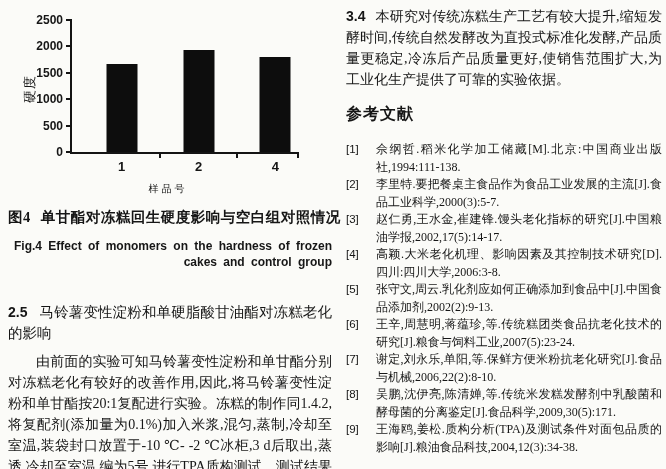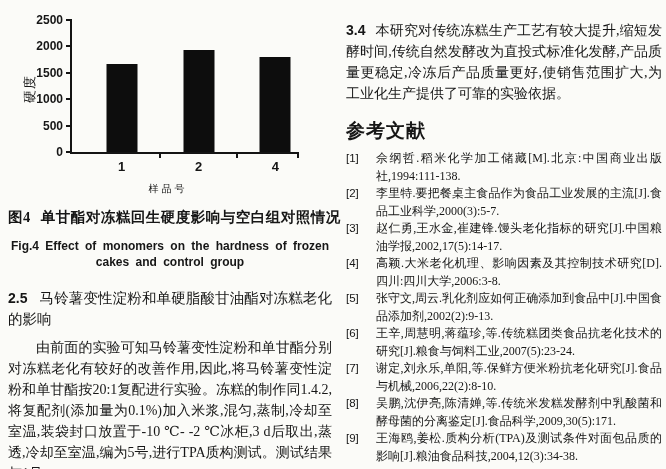--- a/index.html
+++ b/index.html
@@ -143,7 +143,7 @@
 
   <div class="col-right">
 
-    <div class="para" style="margin-top:14px;">
+    <div class="para" style="margin-top:0;">
       <span class="sec-no">3.4</span><span>本研究对传统冻糕生产工艺有较大提升,缩短发酵时间,传统自然发酵改为直投式标准化发酵,产品质量更稳定,冷冻后产品质量更好,使销售范围扩大,为工业化生产提供了可靠的实验依据。</span>
     </div>
 

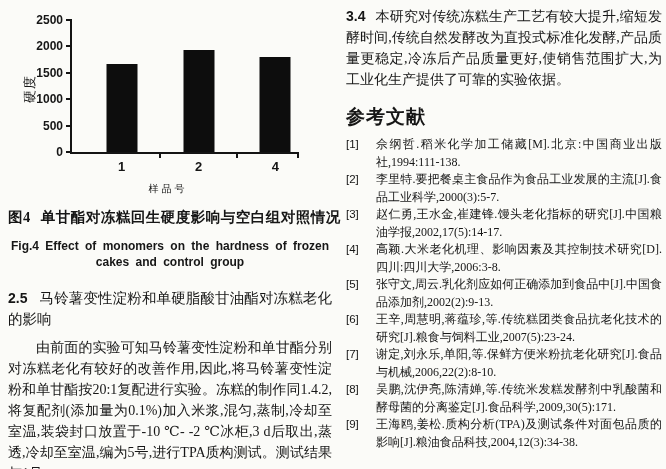--- a/index.html
+++ b/index.html
@@ -78,7 +78,7 @@
 
   
   .ref-header{
-    font-weight:700;font-size:19px;margin:14px 0 6px 0;letter-spacing:1px;
+    font-weight:700;font-size:16px;margin:14px 0 16px 0;letter-spacing:1px;
   }
   .ref-item{
     display:flex;font-size:12px;line-height:17.5px;

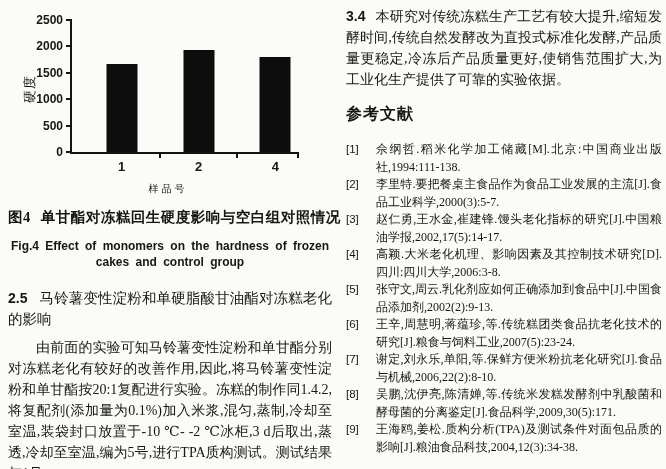--- a/index.html
+++ b/index.html
@@ -51,7 +51,7 @@
   }
 
   
-  .fig-caption{text-align:center;margin-top:4px;}
+  .fig-caption{text-align:right;margin-top:4px;}
   .fig-caption .zh{
     font-weight:700;font-size:14.5px;letter-spacing:.5px;white-space:nowrap;
   }

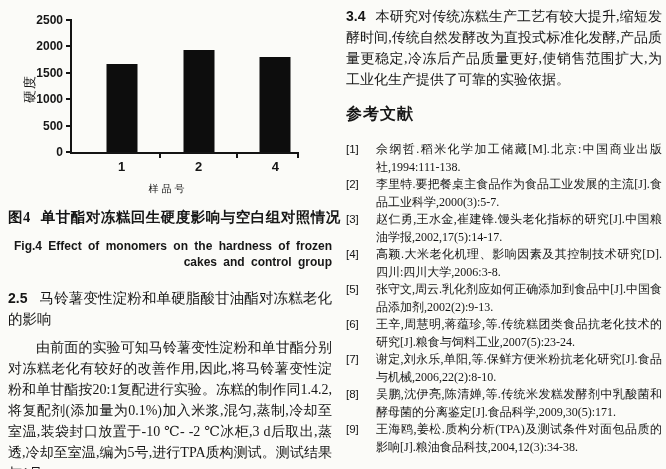--- a/index.html
+++ b/index.html
@@ -63,7 +63,7 @@
 
   
   .sec-heading{
-    margin-top:18px;font-size:14.5px;line-height:21px;text-align:justify;
+    margin-top:32px;font-size:14.5px;line-height:21px;text-align:justify;
   }
   .sec-heading .sec-no{
     font:700 14px "Liberation Sans","DejaVu Sans",sans-serif;margin-right:12px;

